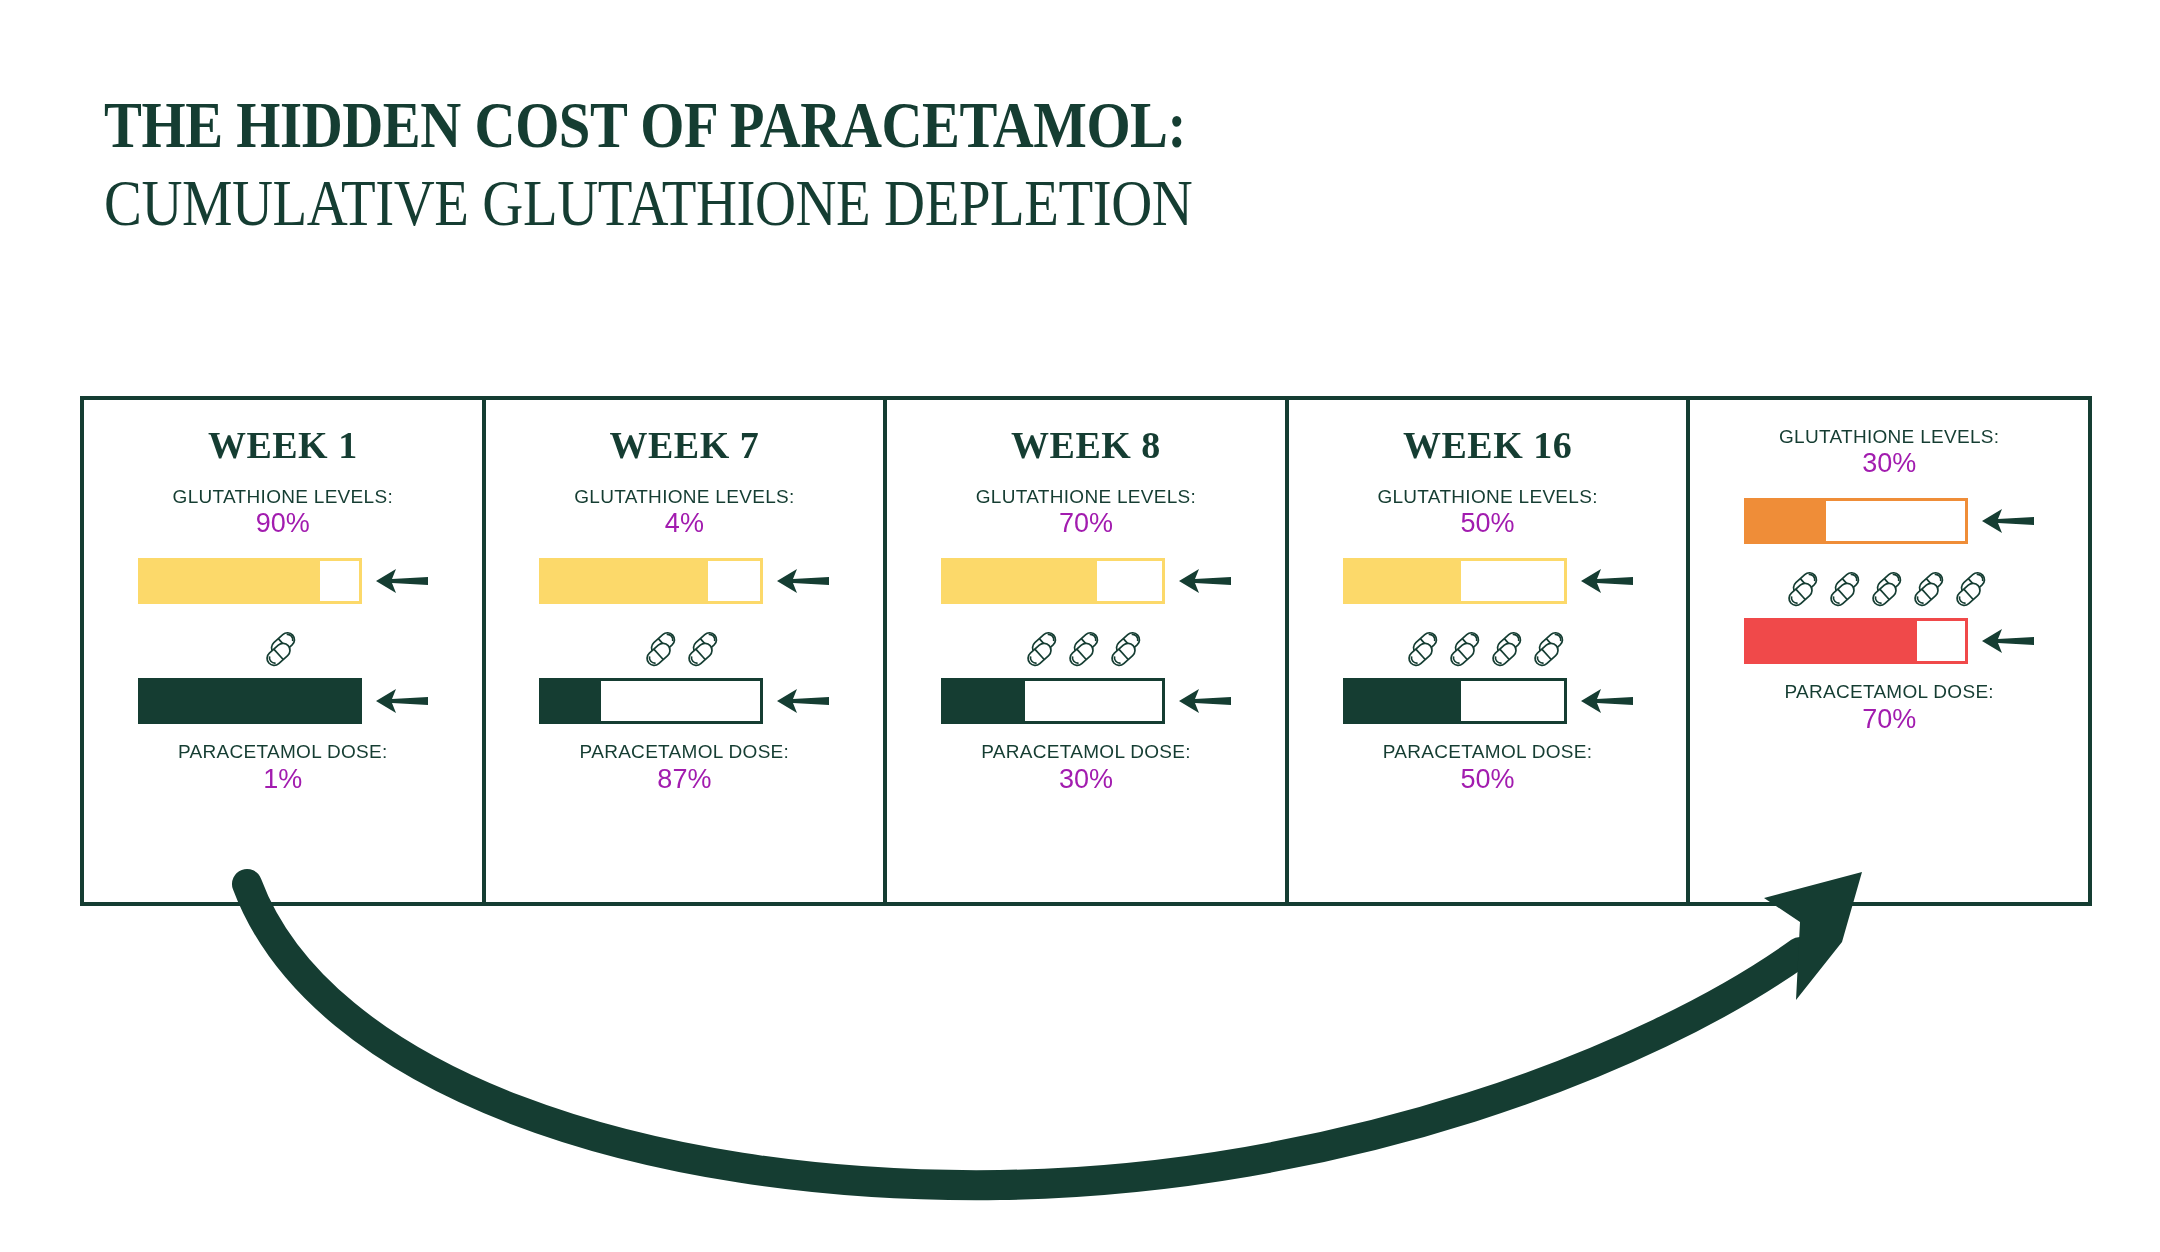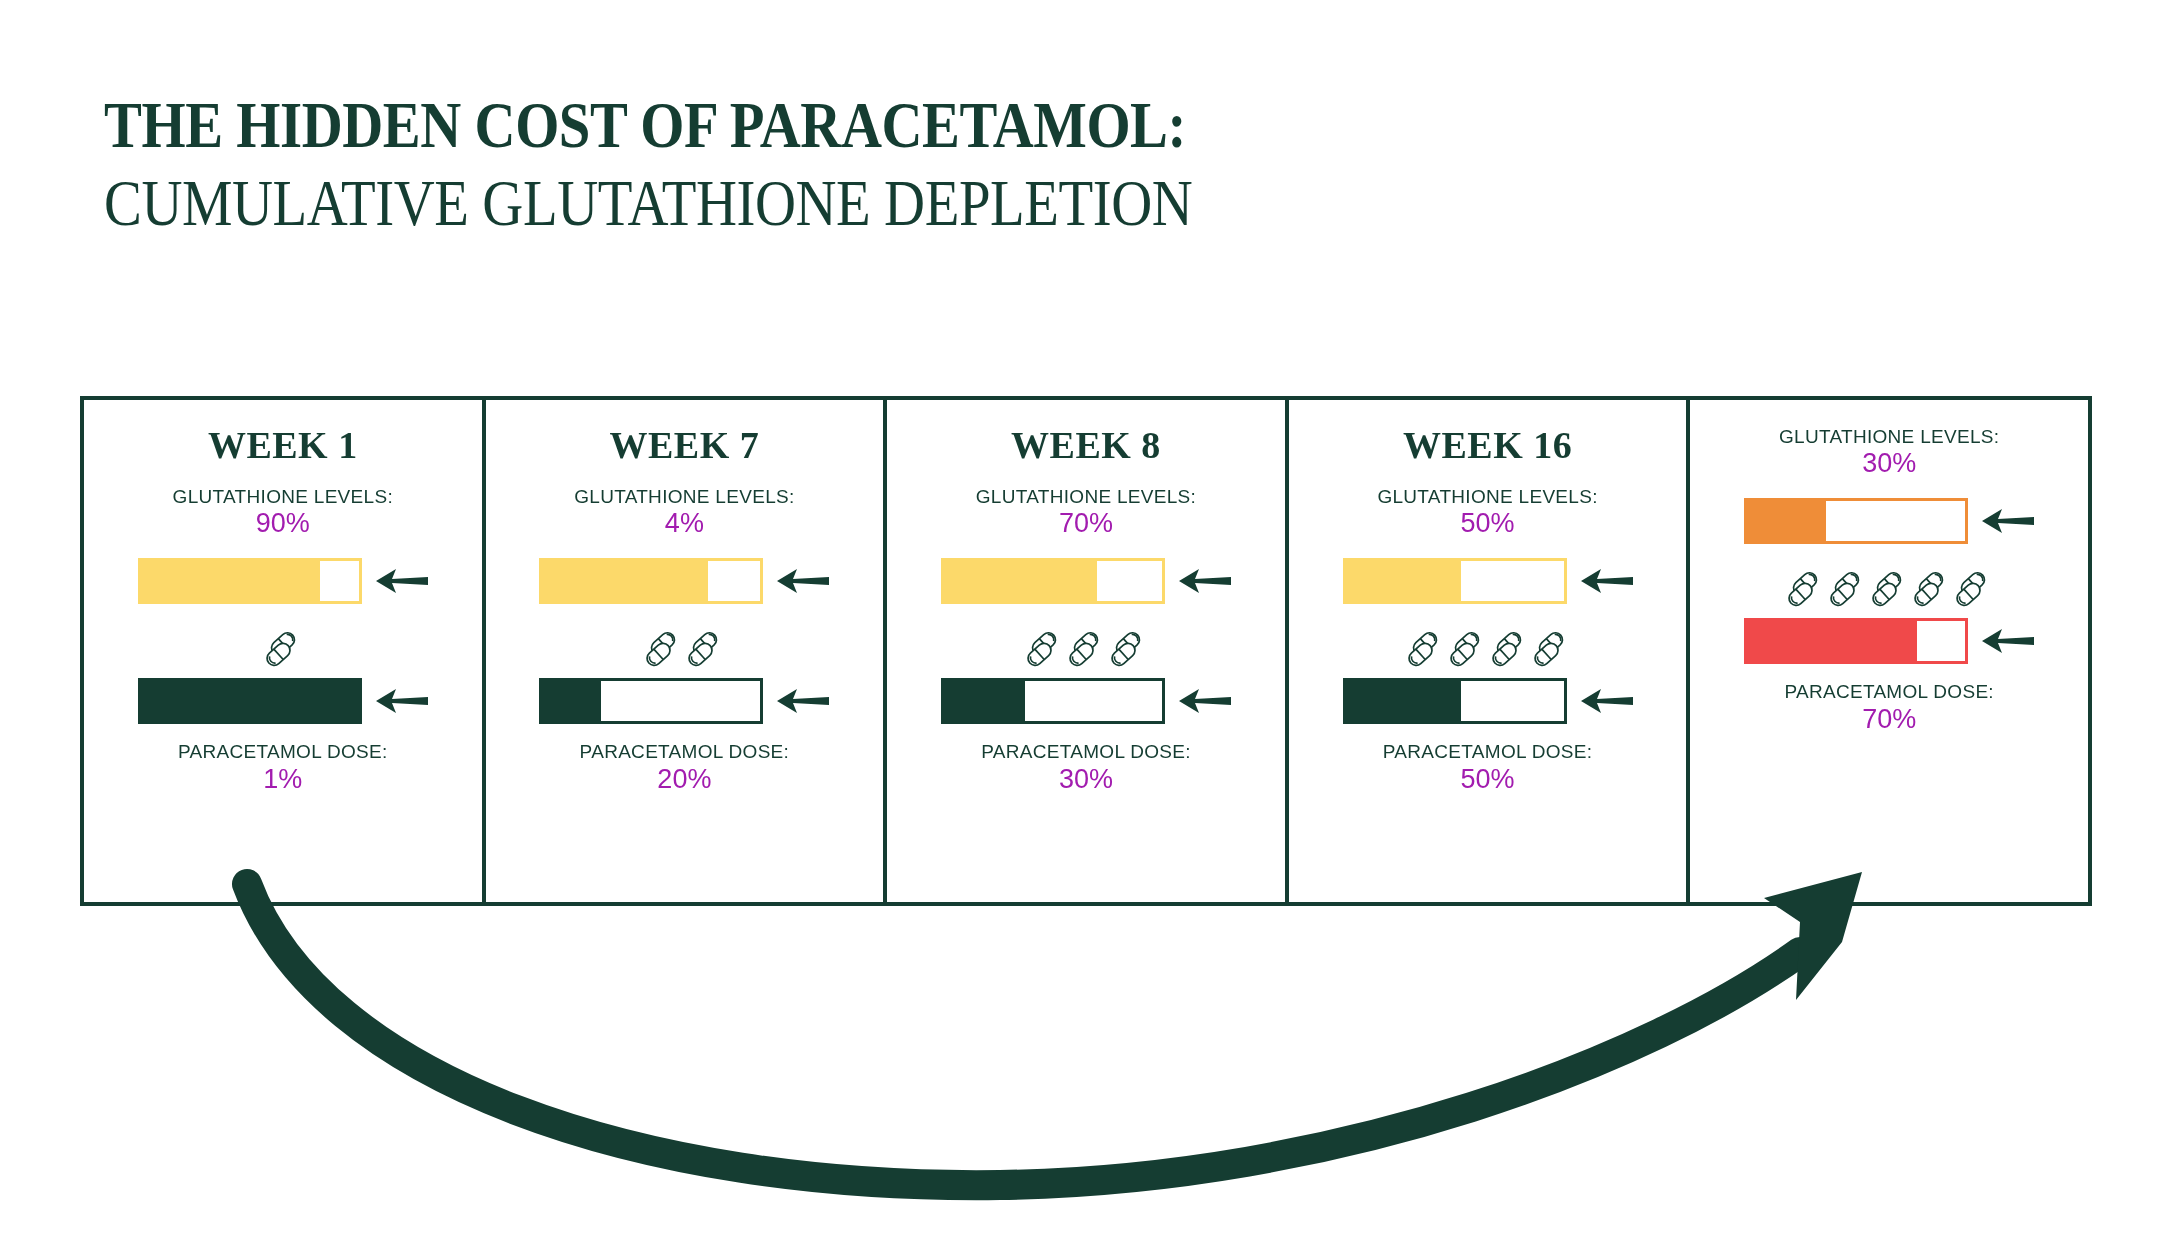--- a/index.html
+++ b/index.html
@@ -287,7 +287,7 @@
       </div>
       <div class="stat-block-bottom">
         <div class="stat-label">PARACETAMOL DOSE:</div>
-        <div class="stat-value">20%</div>
+        <div class="stat-value">87%</div>
       </div>
     </div>
     <div class="panel">

